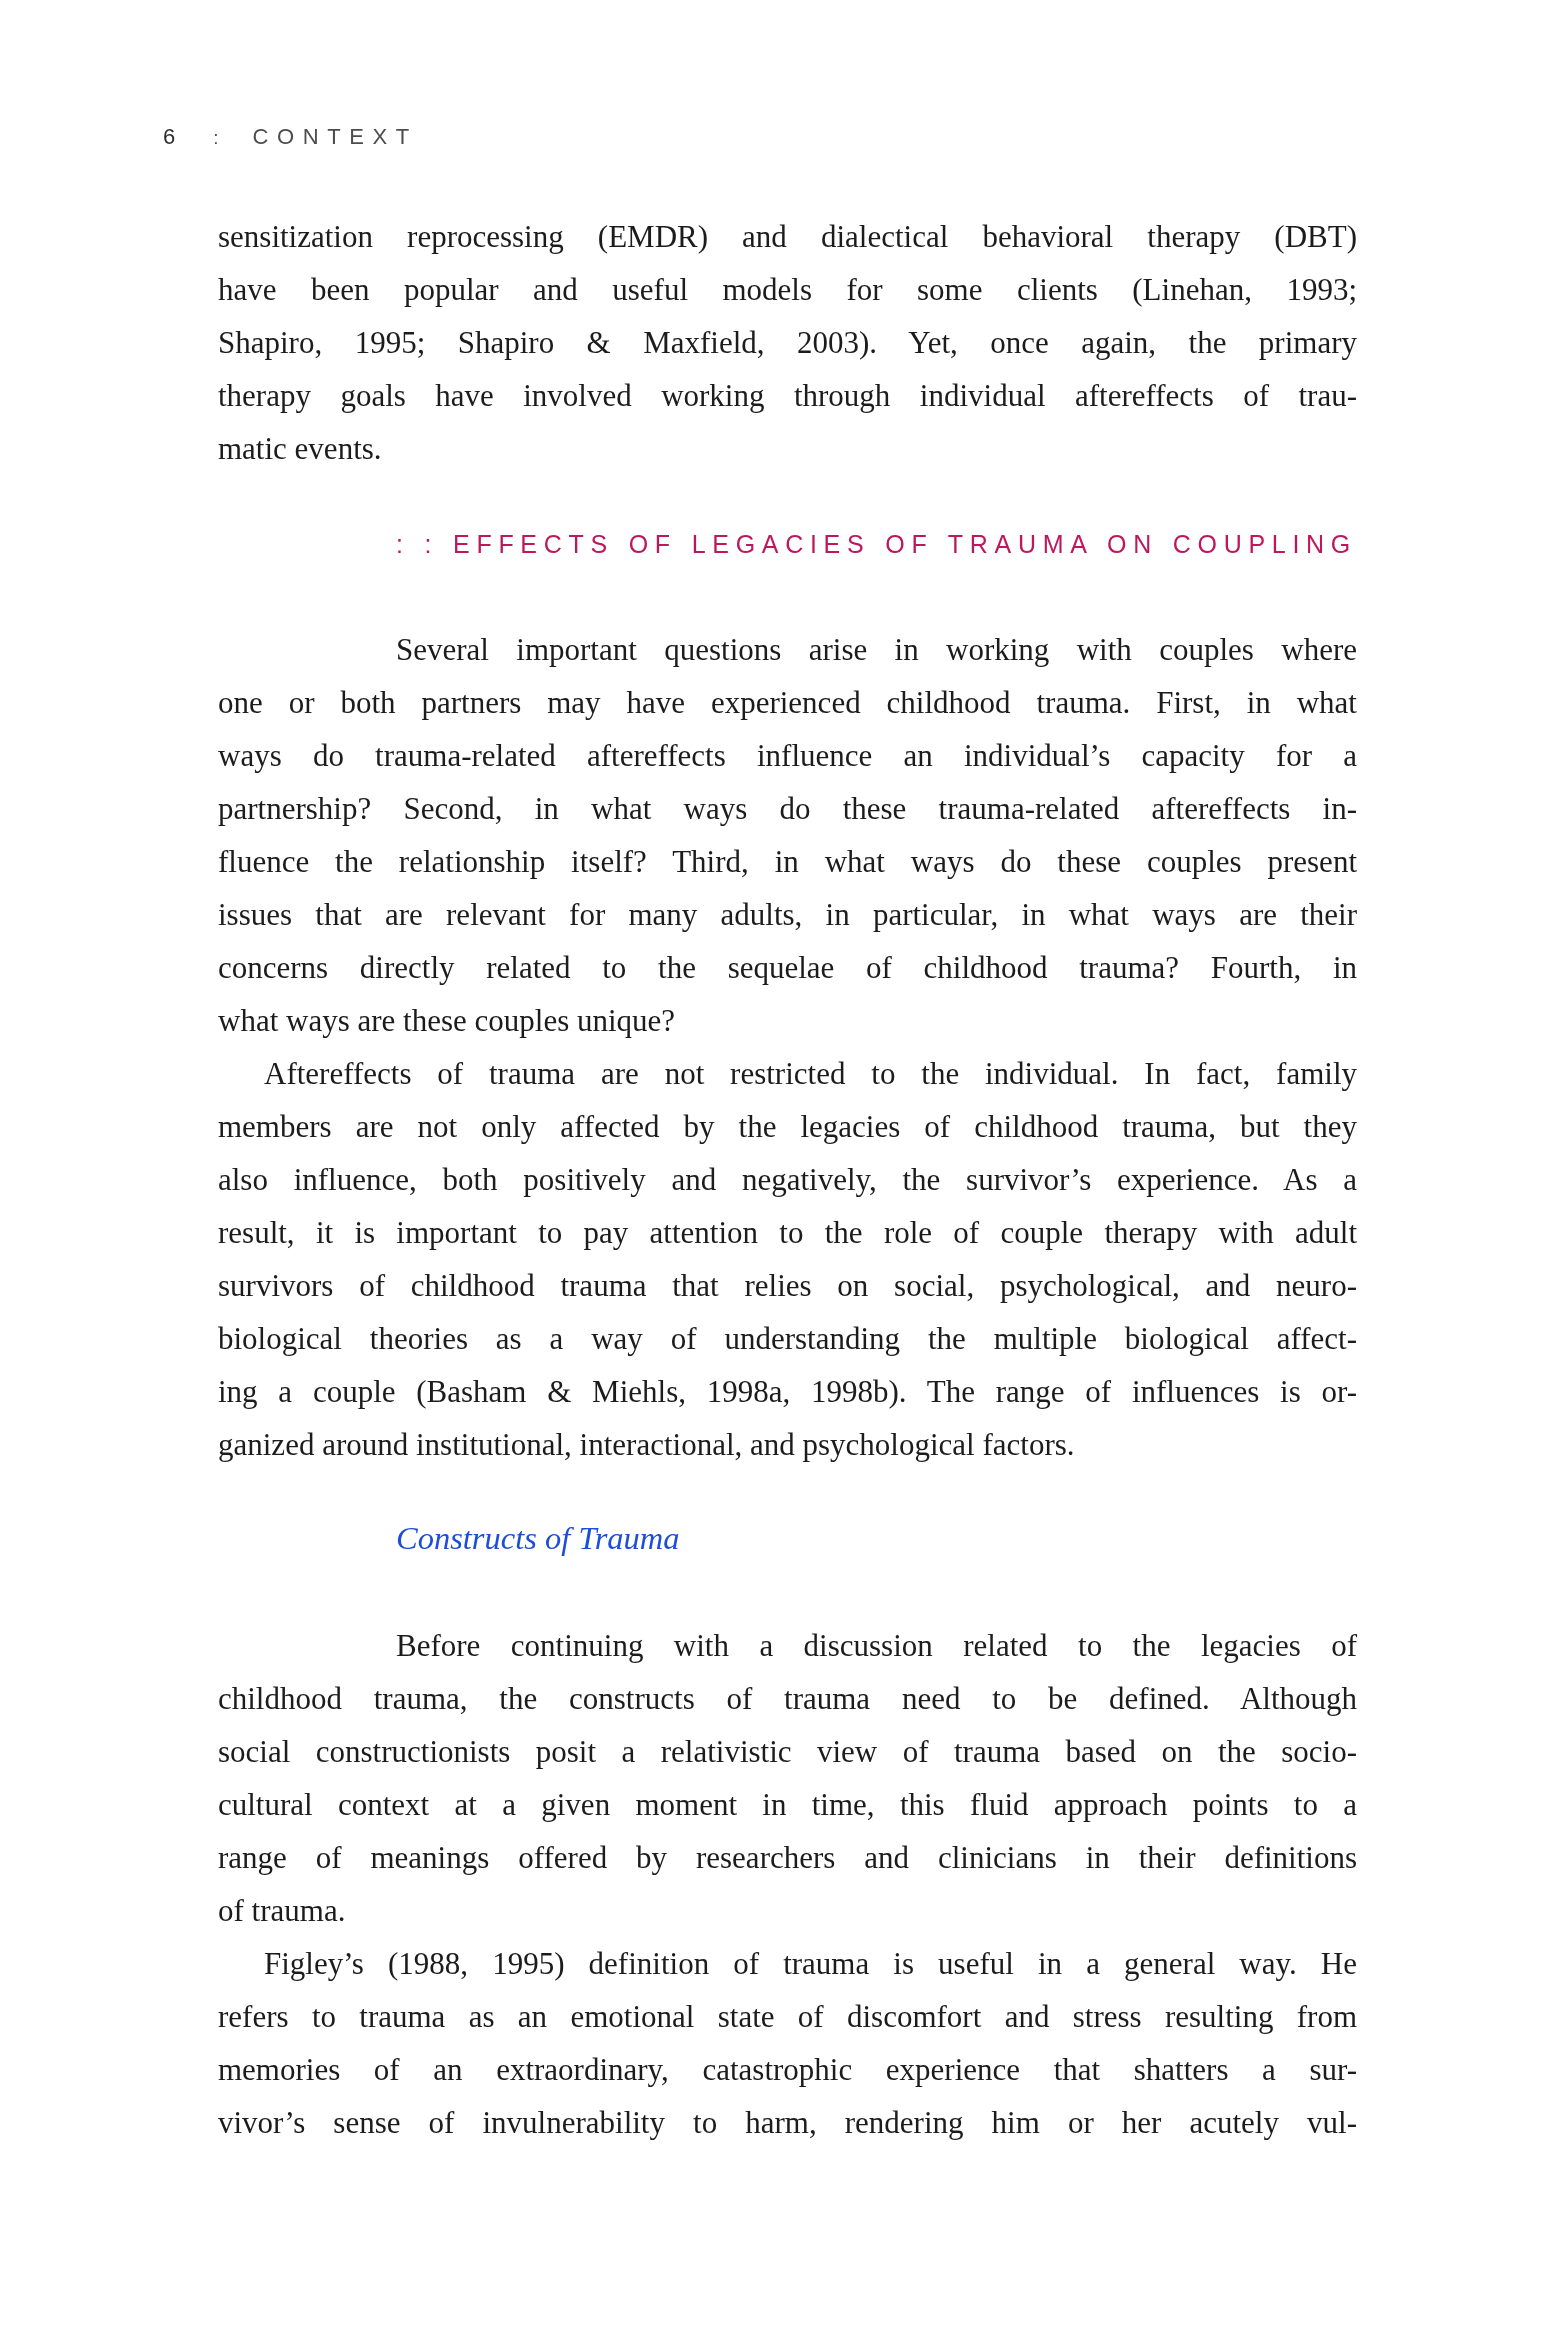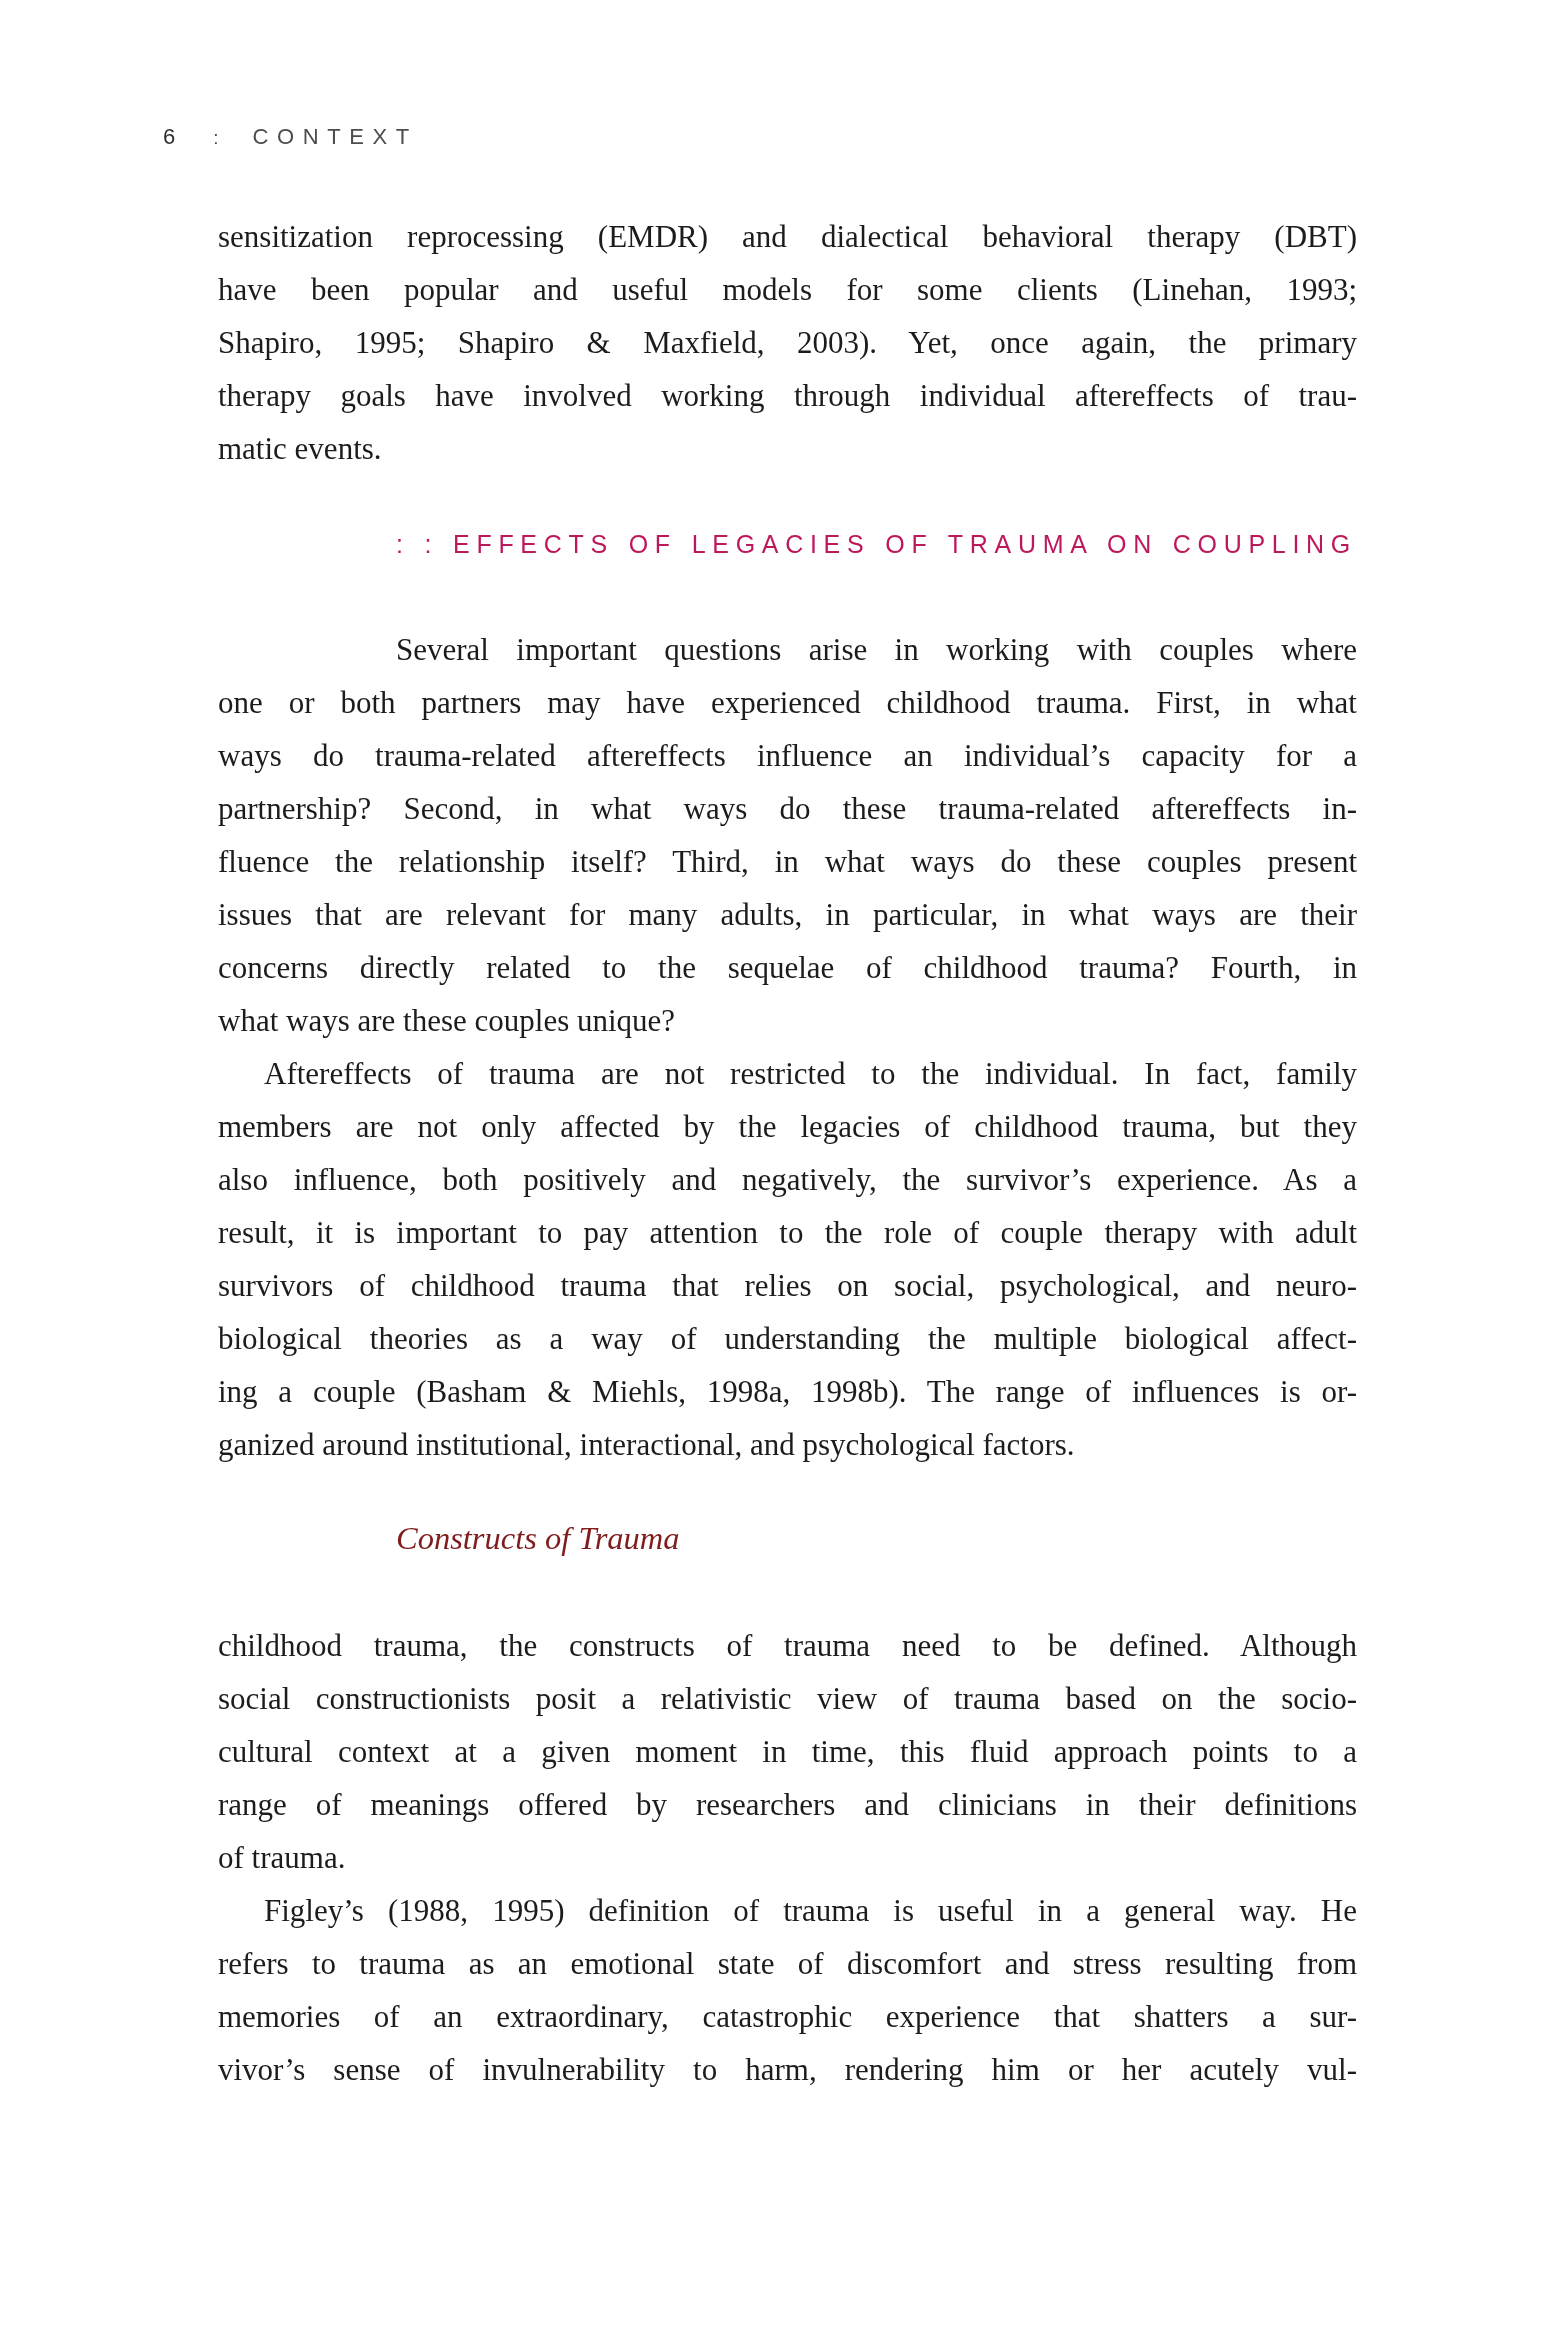--- a/index.html
+++ b/index.html
@@ -74,7 +74,7 @@
     font-weight: 400;
     font-size: 32.5px;
     line-height: 42px;
-    color: #7f1d1d;
+    color: #1d4ed8;
     padding-left: 178px;
     margin-top: 46px;
   }

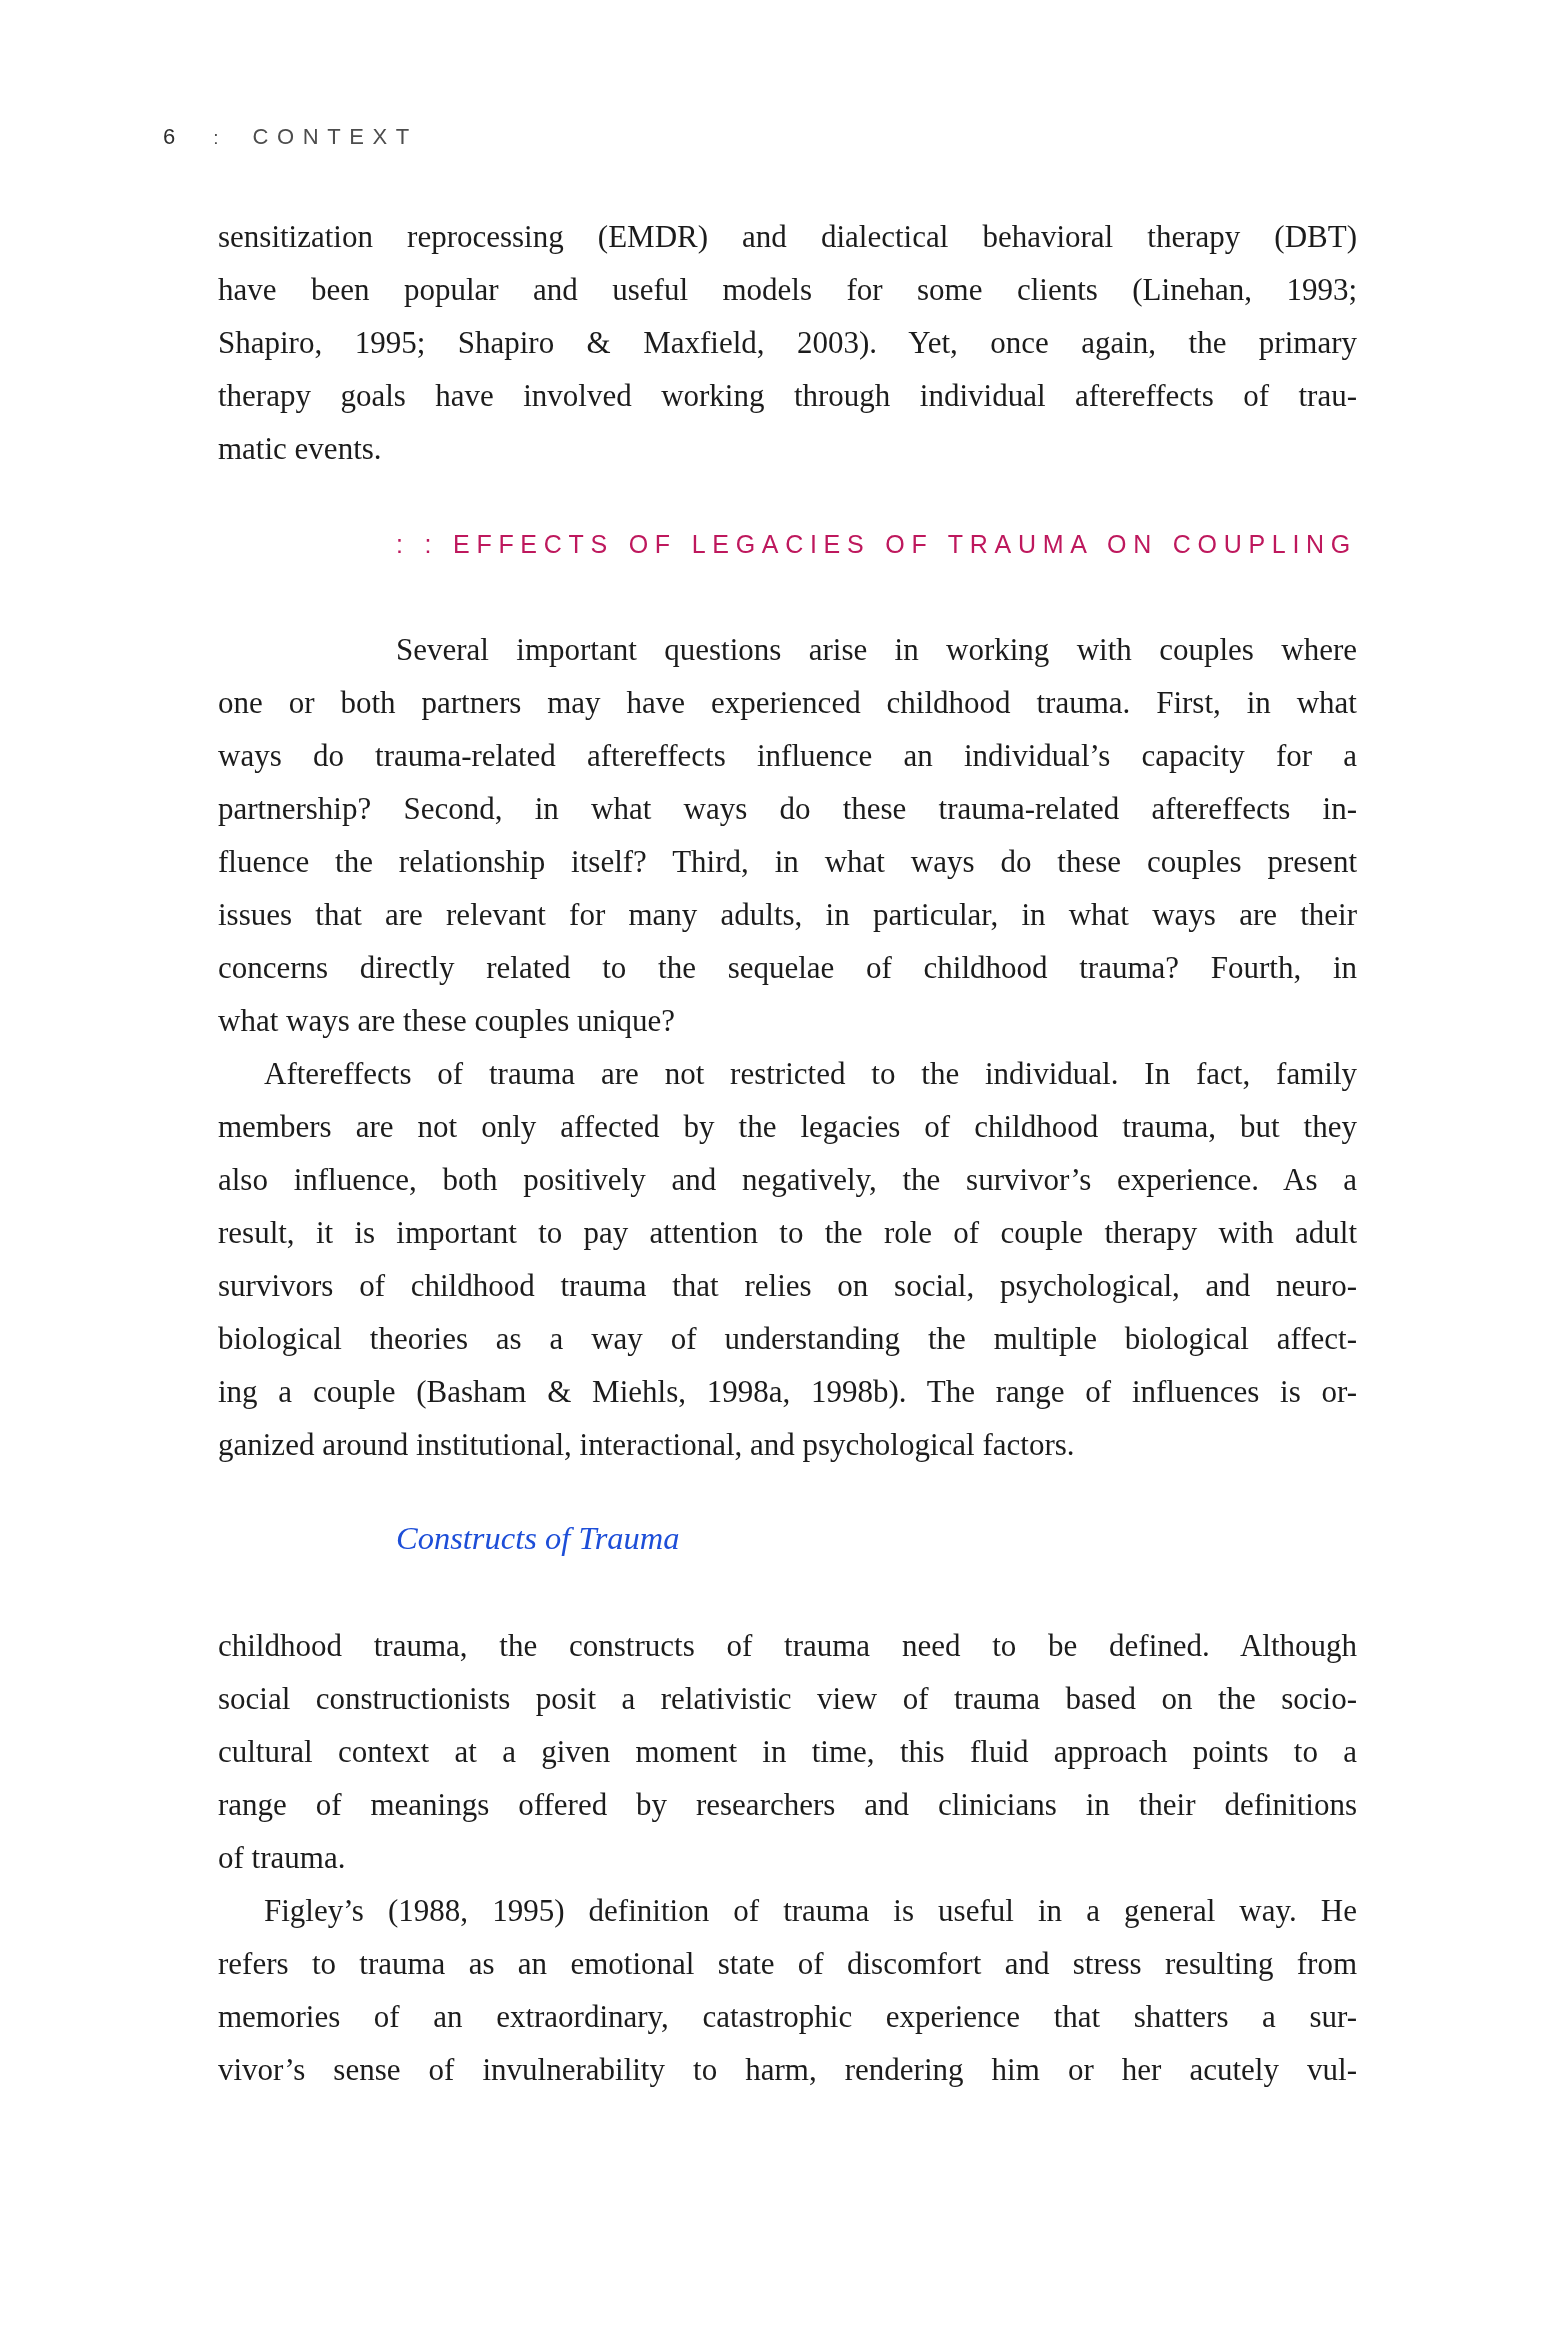--- a/index.html
+++ b/index.html
@@ -129,6 +129,7 @@
     <div class="subsection-heading">Constructs of Trauma</div>
 
     <div class="para p4">
+      <div class="line indent-deep">Before continuing with a discussion related to the legacies of</div>
       <div class="line">childhood trauma, the constructs of trauma need to be defined. Although</div>
       <div class="line">social constructionists posit a relativistic view of trauma based on the socio-</div>
       <div class="line">cultural context at a given moment in time, this fluid approach points to a</div>

